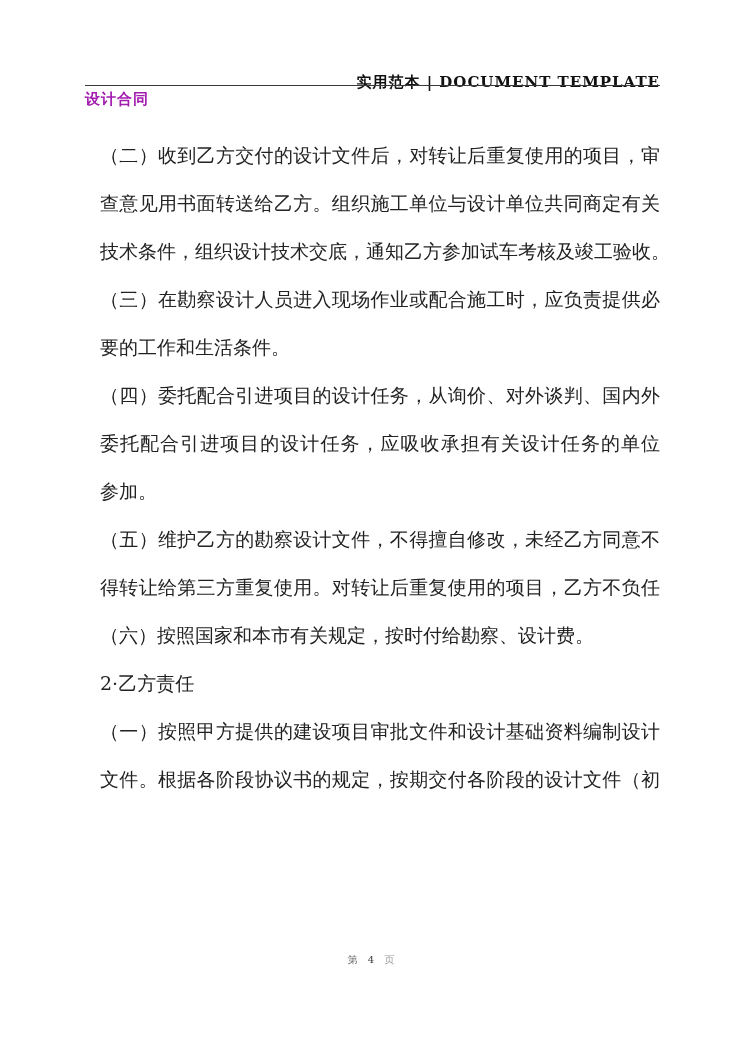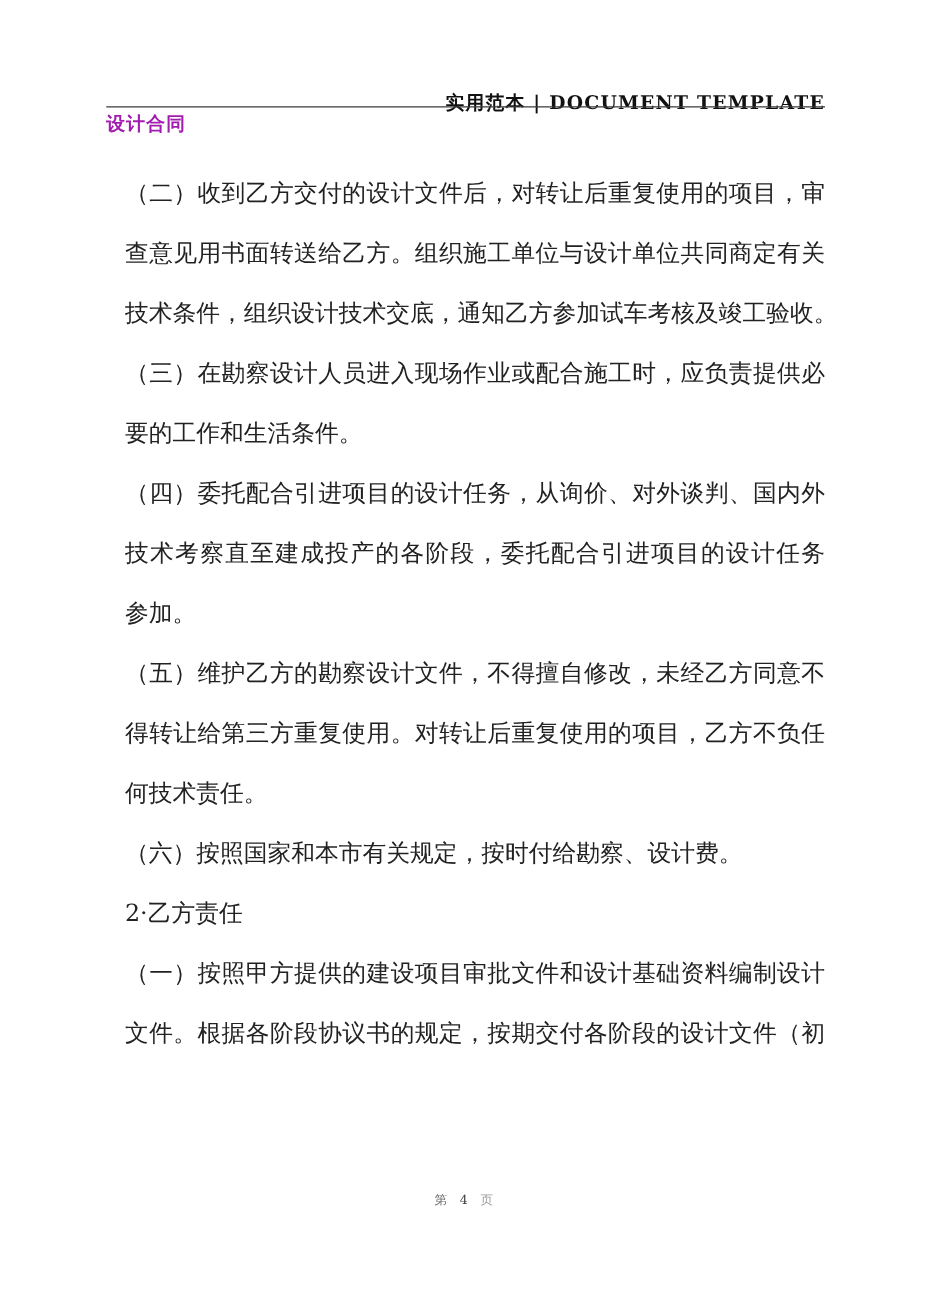--- a/index.html
+++ b/index.html
@@ -102,7 +102,7 @@
     <div class="line fill">（三）在勘察设计人员进入现场作业或配合施工时，应负责提供必</div>
     <div class="line">要的工作和生活条件。</div>
     <div class="line fill">（四）委托配合引进项目的设计任务，从询价、对外谈判、国内外</div>
-    <div class="line fill">技术考察直至建成投产的各阶段，委托配合引进项目的设计任务</div>
+    <div class="line fill">委托配合引进项目的设计任务，应吸收承担有关设计任务的单位</div>
     <div class="line">参加。</div>
     <div class="line fill">（五）维护乙方的勘察设计文件，不得擅自修改，未经乙方同意不</div>
     <div class="line fill">得转让给第三方重复使用。对转让后重复使用的项目，乙方不负任</div>

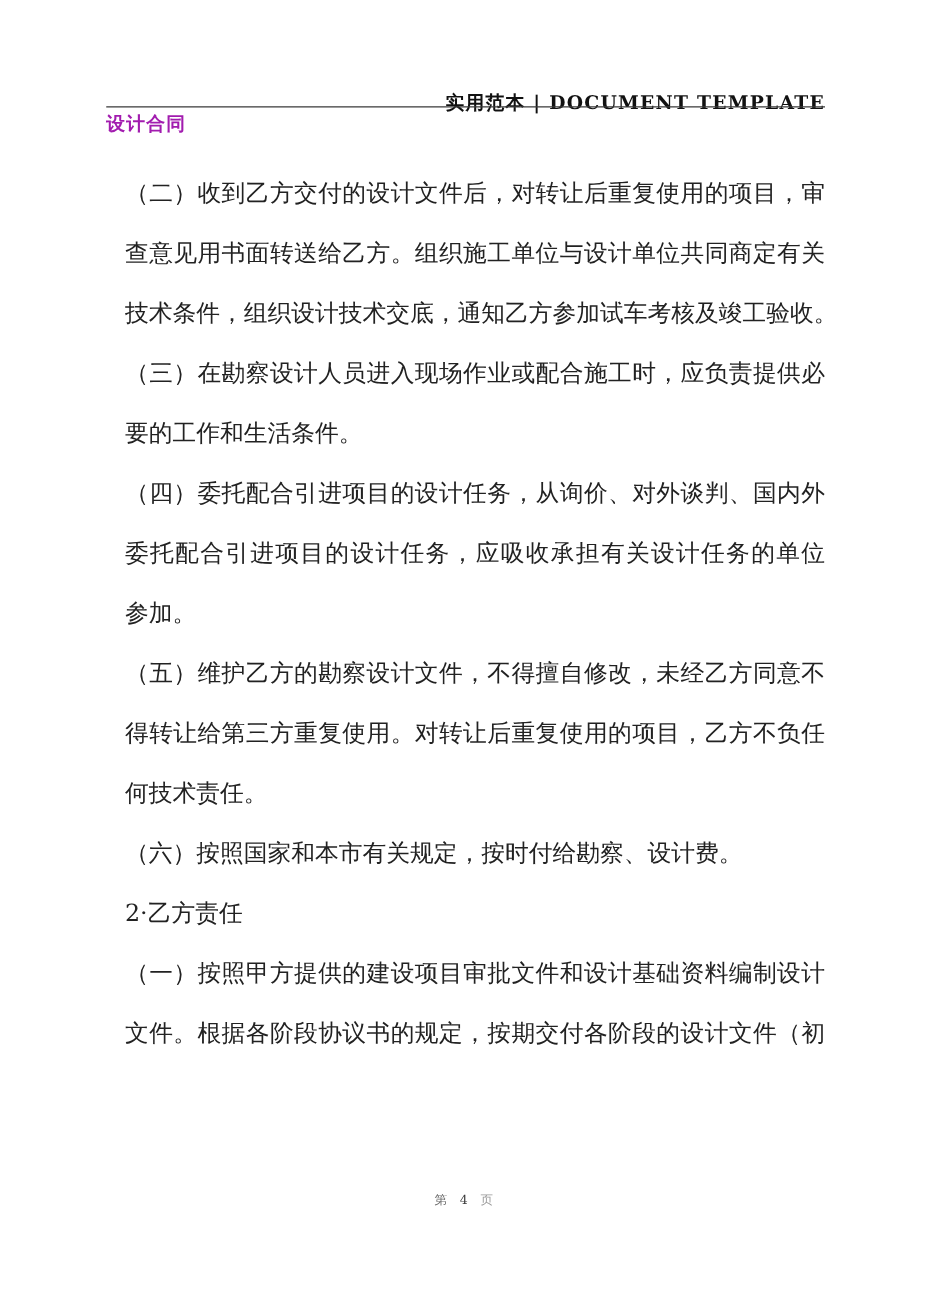--- a/index.html
+++ b/index.html
@@ -106,7 +106,6 @@
     <div class="line">参加。</div>
     <div class="line fill">（五）维护乙方的勘察设计文件，不得擅自修改，未经乙方同意不</div>
     <div class="line fill">得转让给第三方重复使用。对转让后重复使用的项目，乙方不负任</div>
-    <div class="line">何技术责任。</div>
     <div class="line">（六）按照国家和本市有关规定，按时付给勘察、设计费。</div>
     <div class="line">2·乙方责任</div>
     <div class="line fill">（一）按照甲方提供的建设项目审批文件和设计基础资料编制设计</div>

